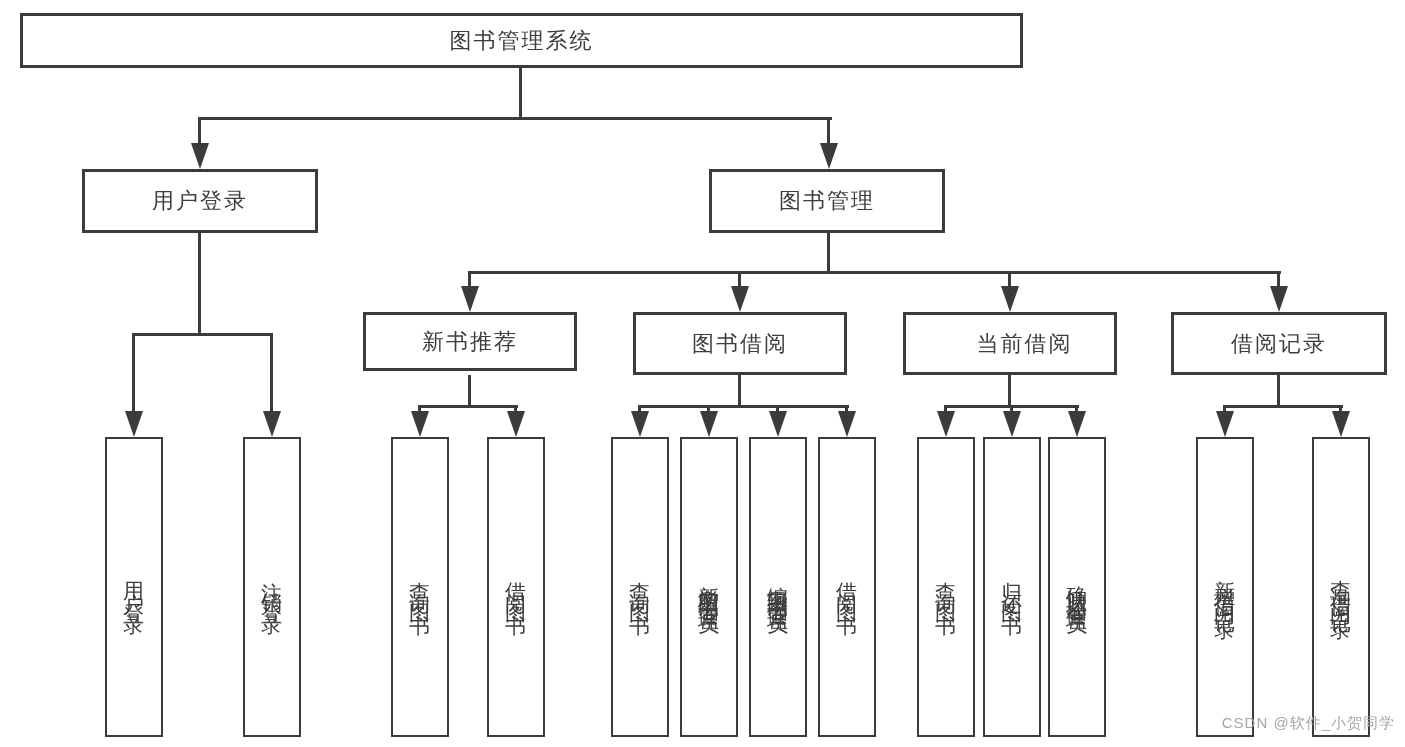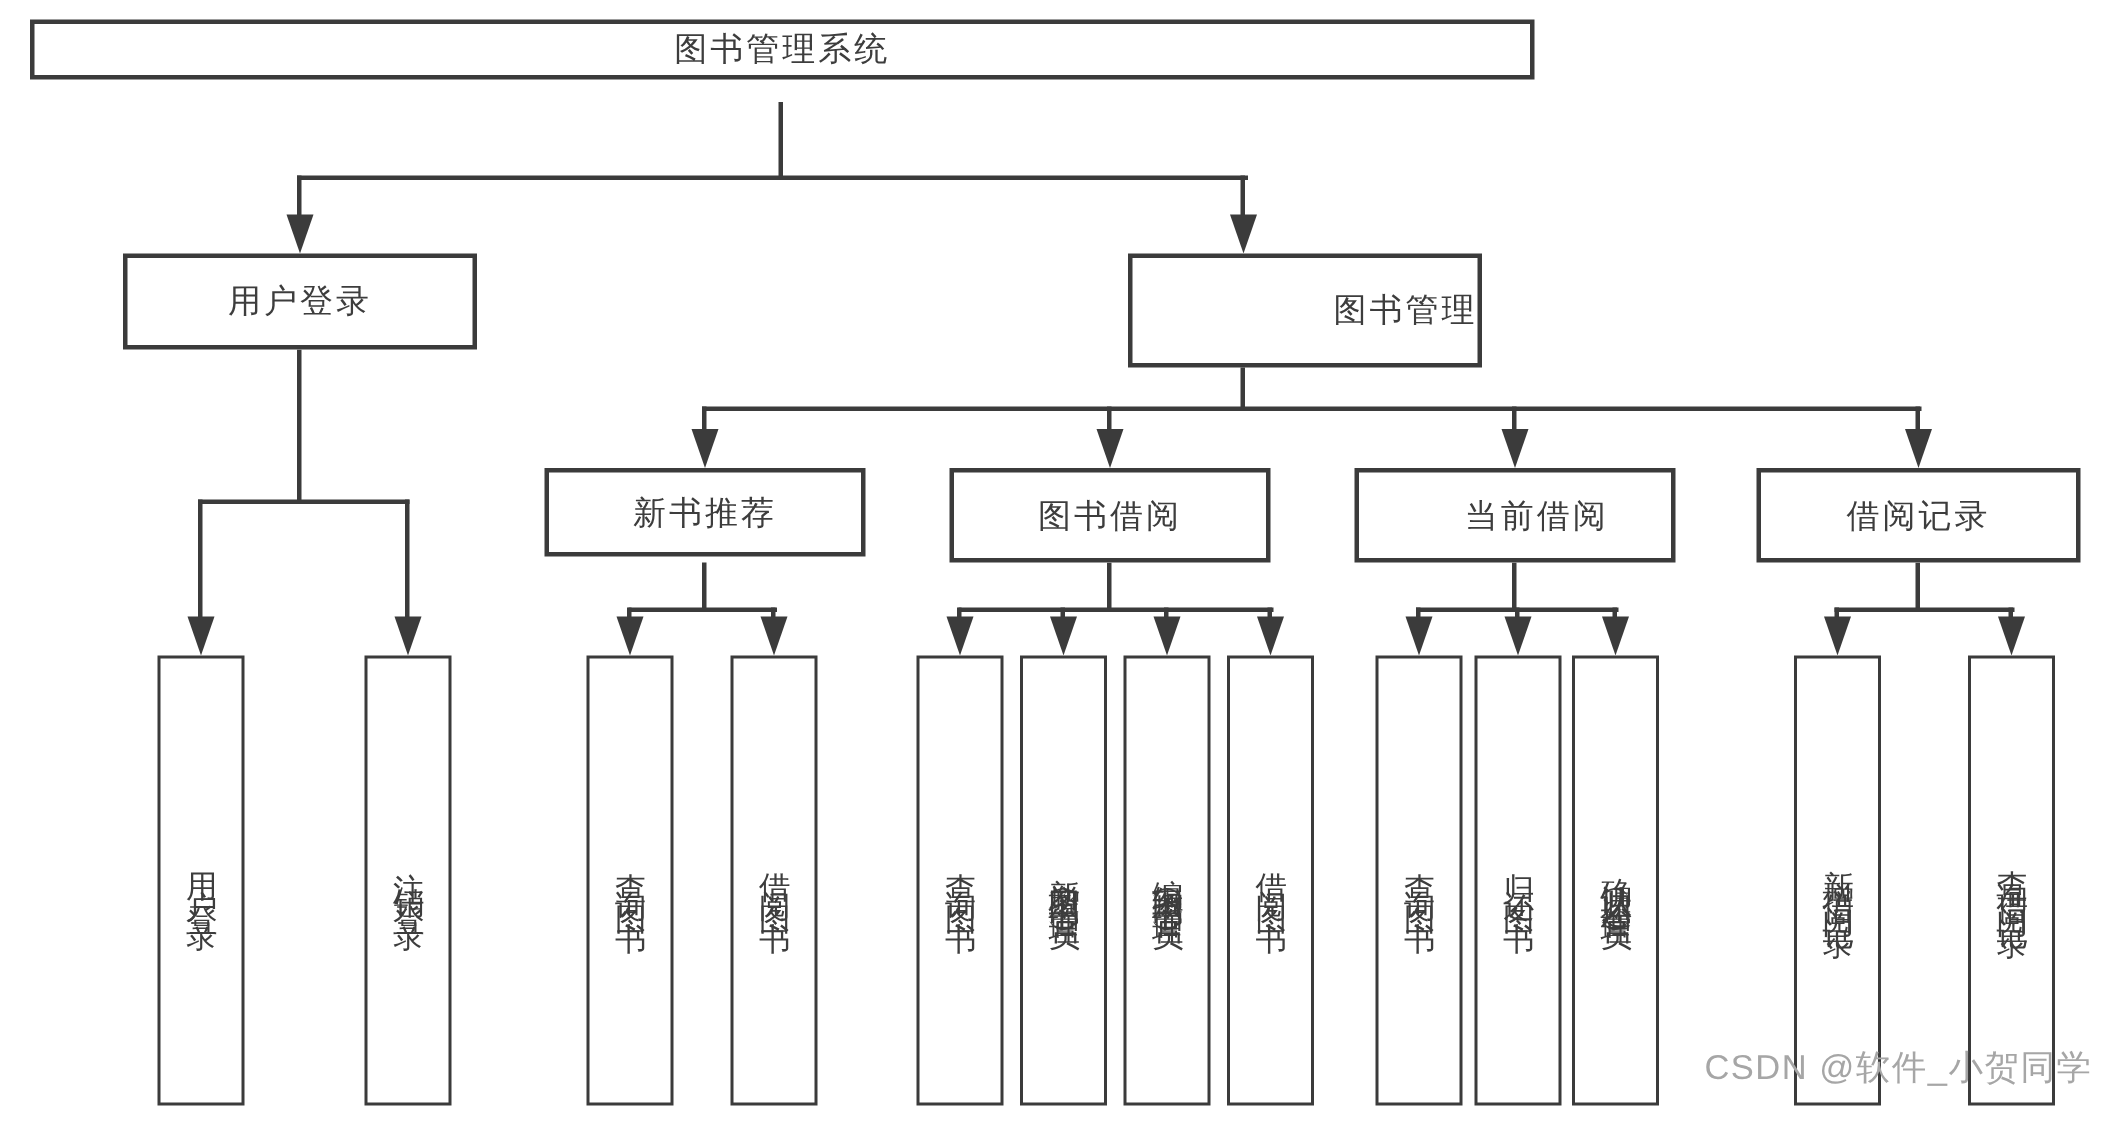--- a/index.html
+++ b/index.html
@@ -98,7 +98,7 @@
   <div class="line" style="left:1339px;top:405px;width:3px;height:9px;"></div>
   <div class="arrow" style="left:1332px;top:411px;"></div>
 
-  <div class="hbox" style="left:20px;top:13px;width:1003px;height:40px;">
+  <div class="hbox" style="left:20px;top:13px;width:1003px;height:55px;">
     <span>图书管理系统</span>
   </div>
 

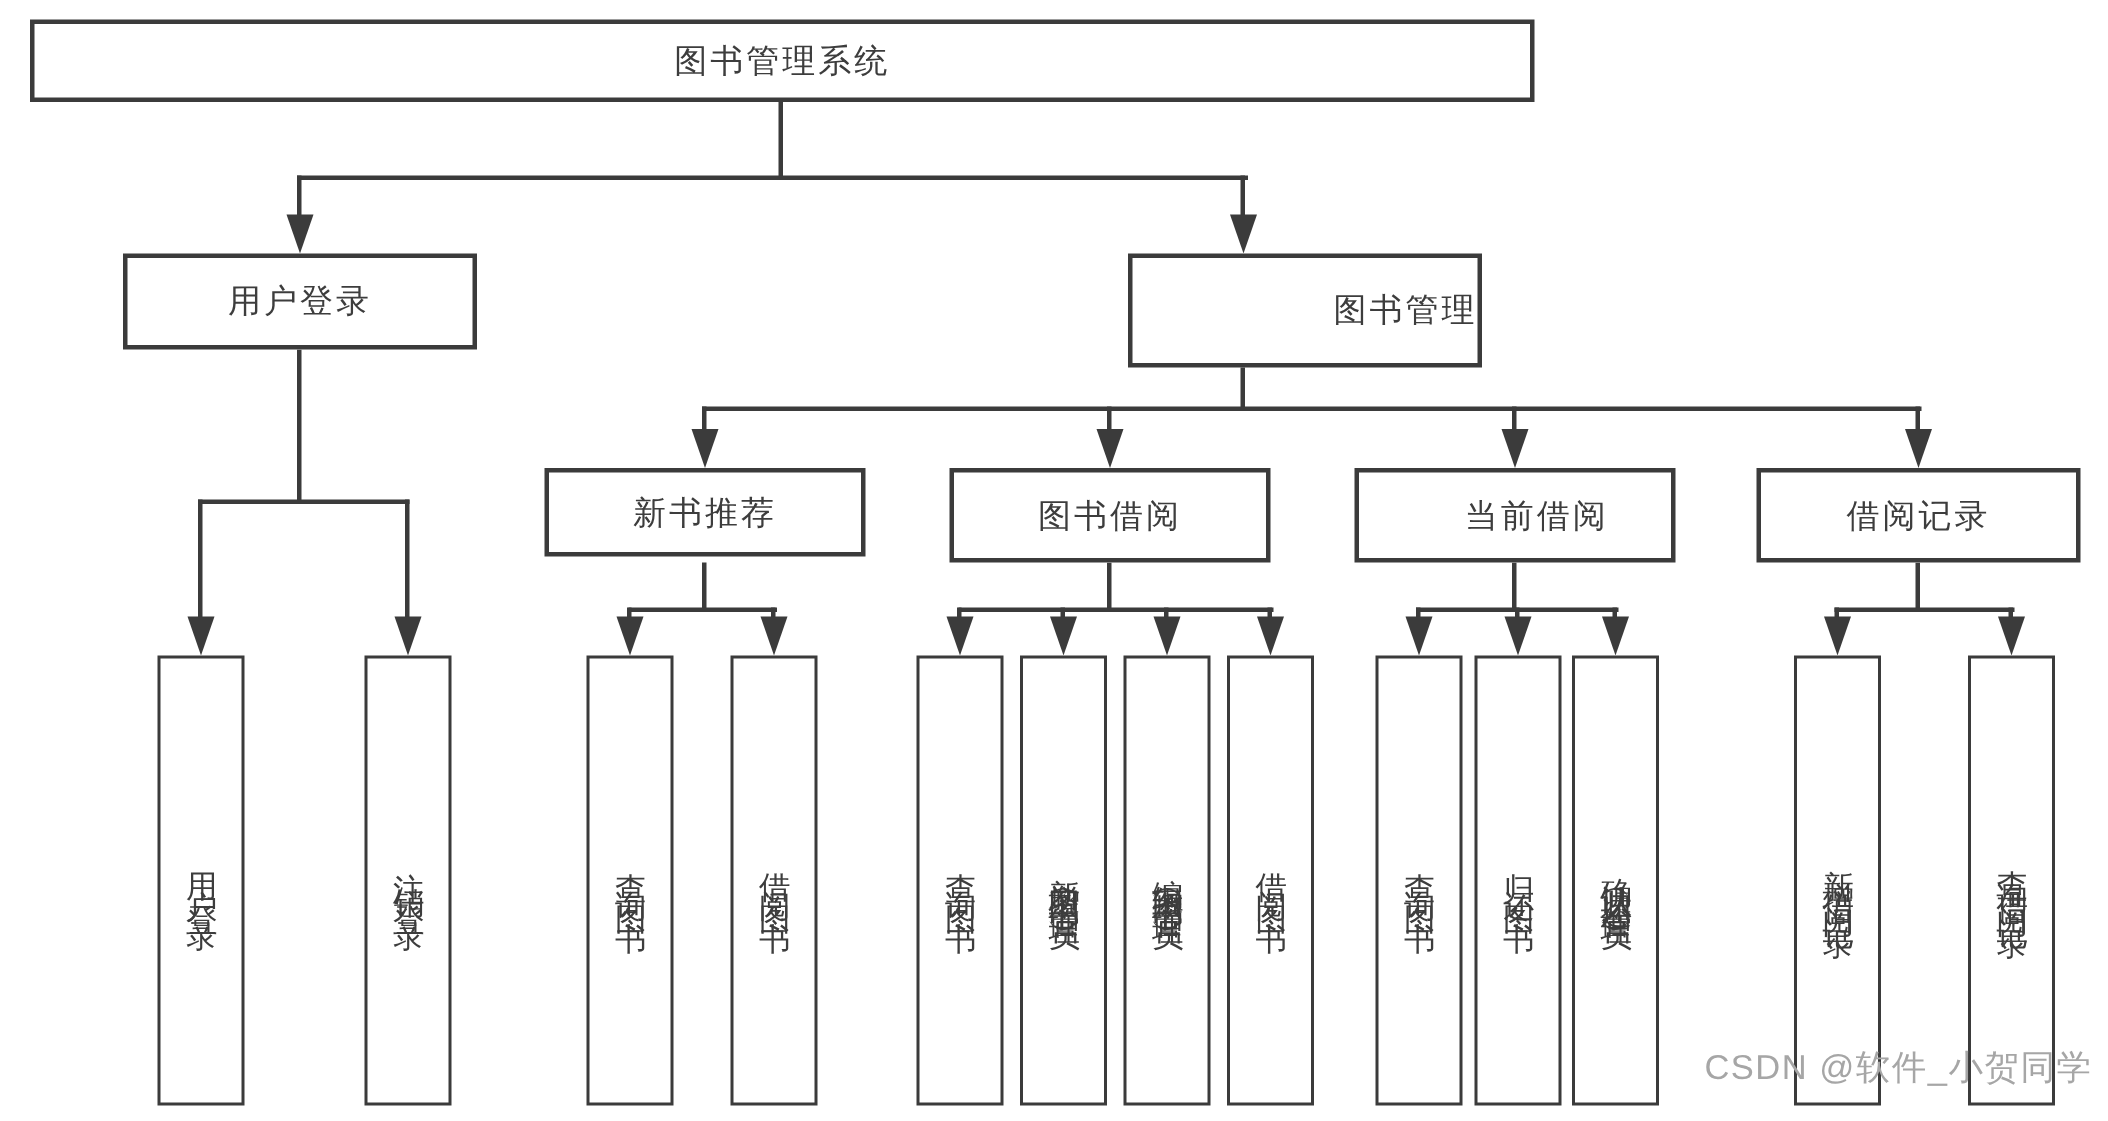--- a/index.html
+++ b/index.html
@@ -105,7 +105,7 @@
   <div class="hbox" style="left:82px;top:169px;width:236px;height:64px;">
     <span>用户登录</span>
   </div>
-  <div class="hbox" style="left:752px;top:169px;width:236px;height:76px;justify-content:flex-end;">
+  <div class="hbox" style="left:709px;top:169px;width:236px;height:64px;">
     <span>图书管理</span>
   </div>
 

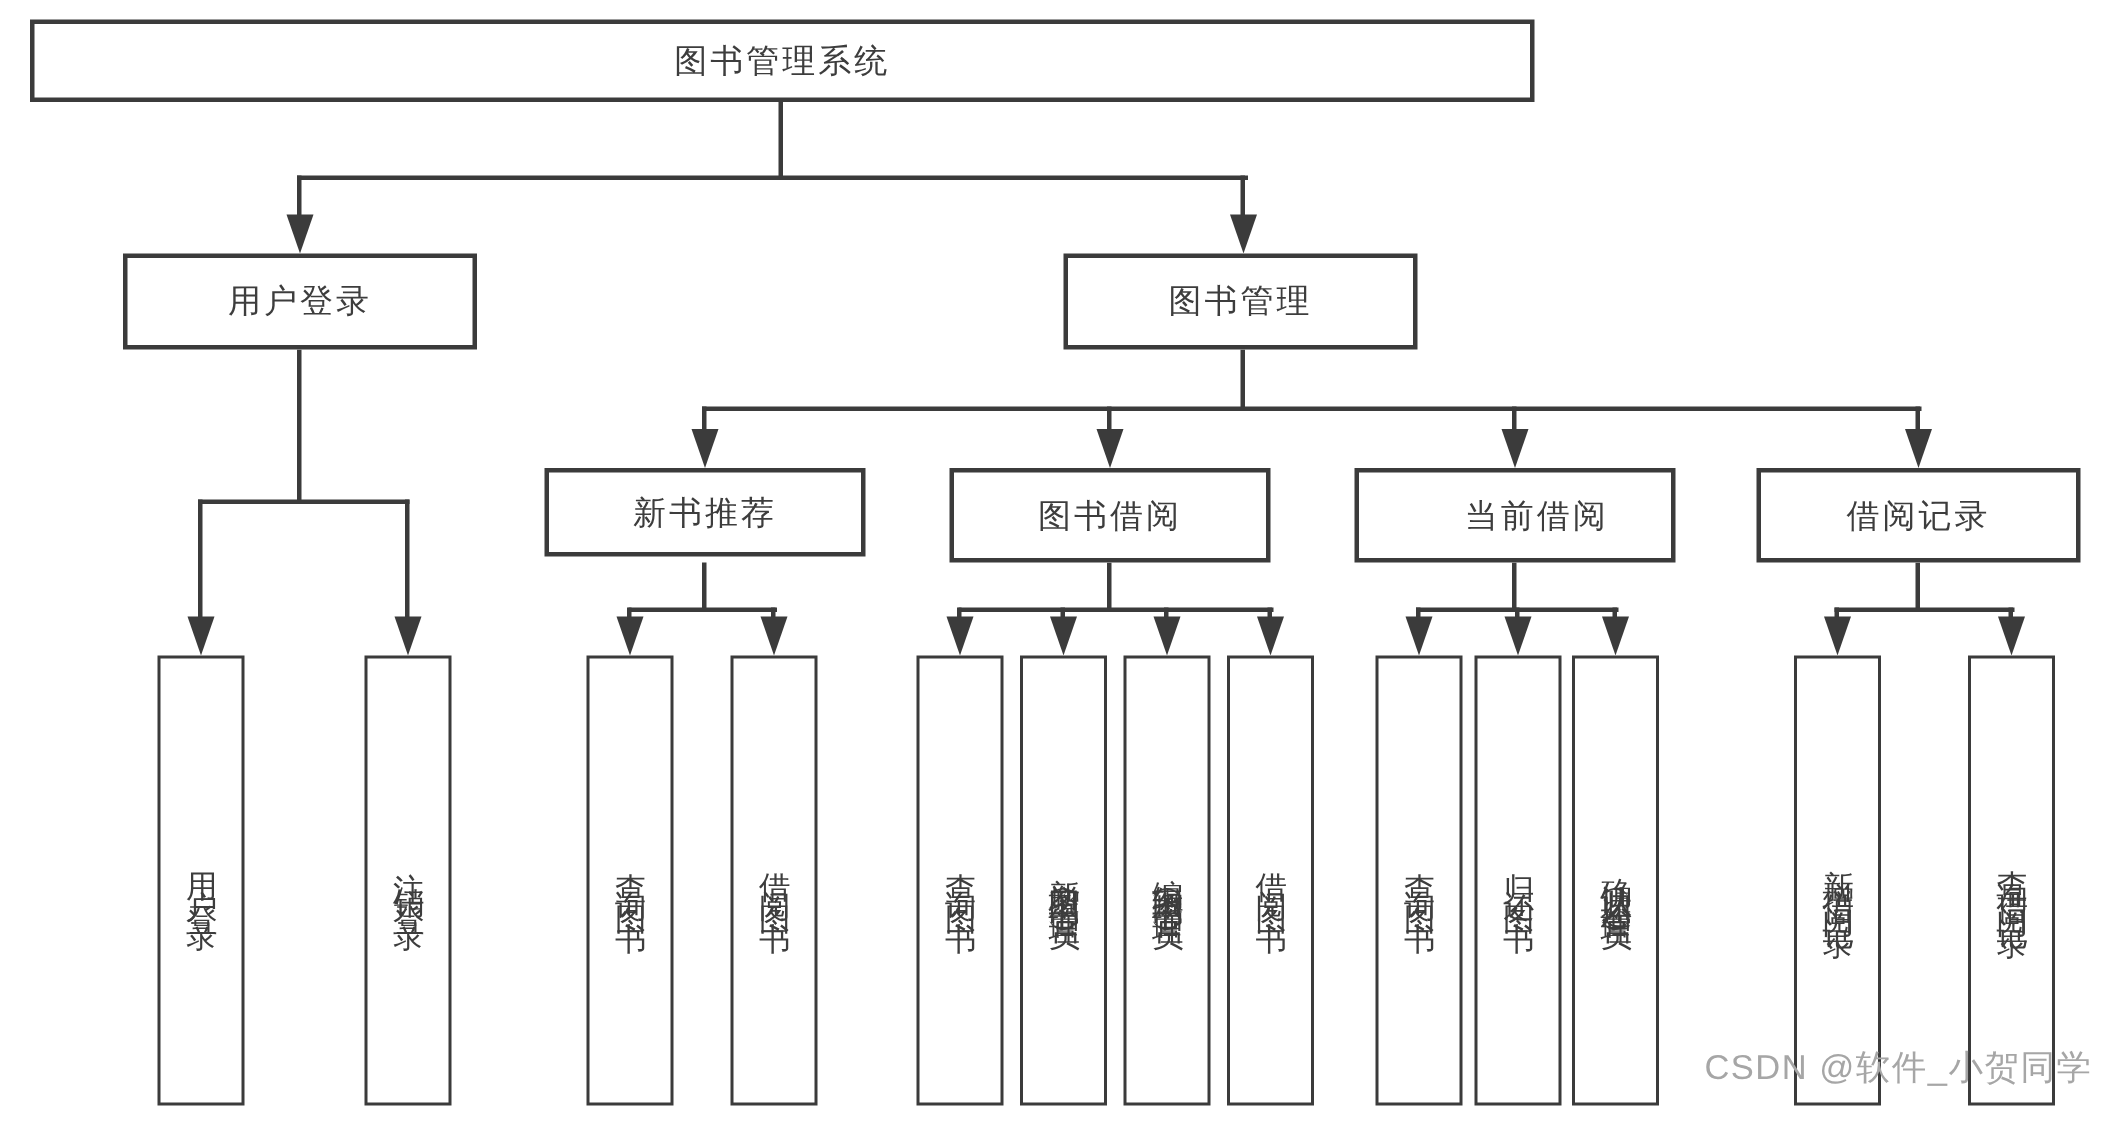--- a/index.html
+++ b/index.html
@@ -30,8 +30,8 @@
     border-top:26px solid #3b3b3b;
   }
   .watermark{
-    position:absolute;top:696px;right:10px;
-    color:#a6a6a6;font-size:23px;letter-spacing:1px;
+    position:absolute;top:714px;right:10px;
+    color:#a6a6a6;font-size:15px;letter-spacing:1px;
   }
 </style>
 </head>

